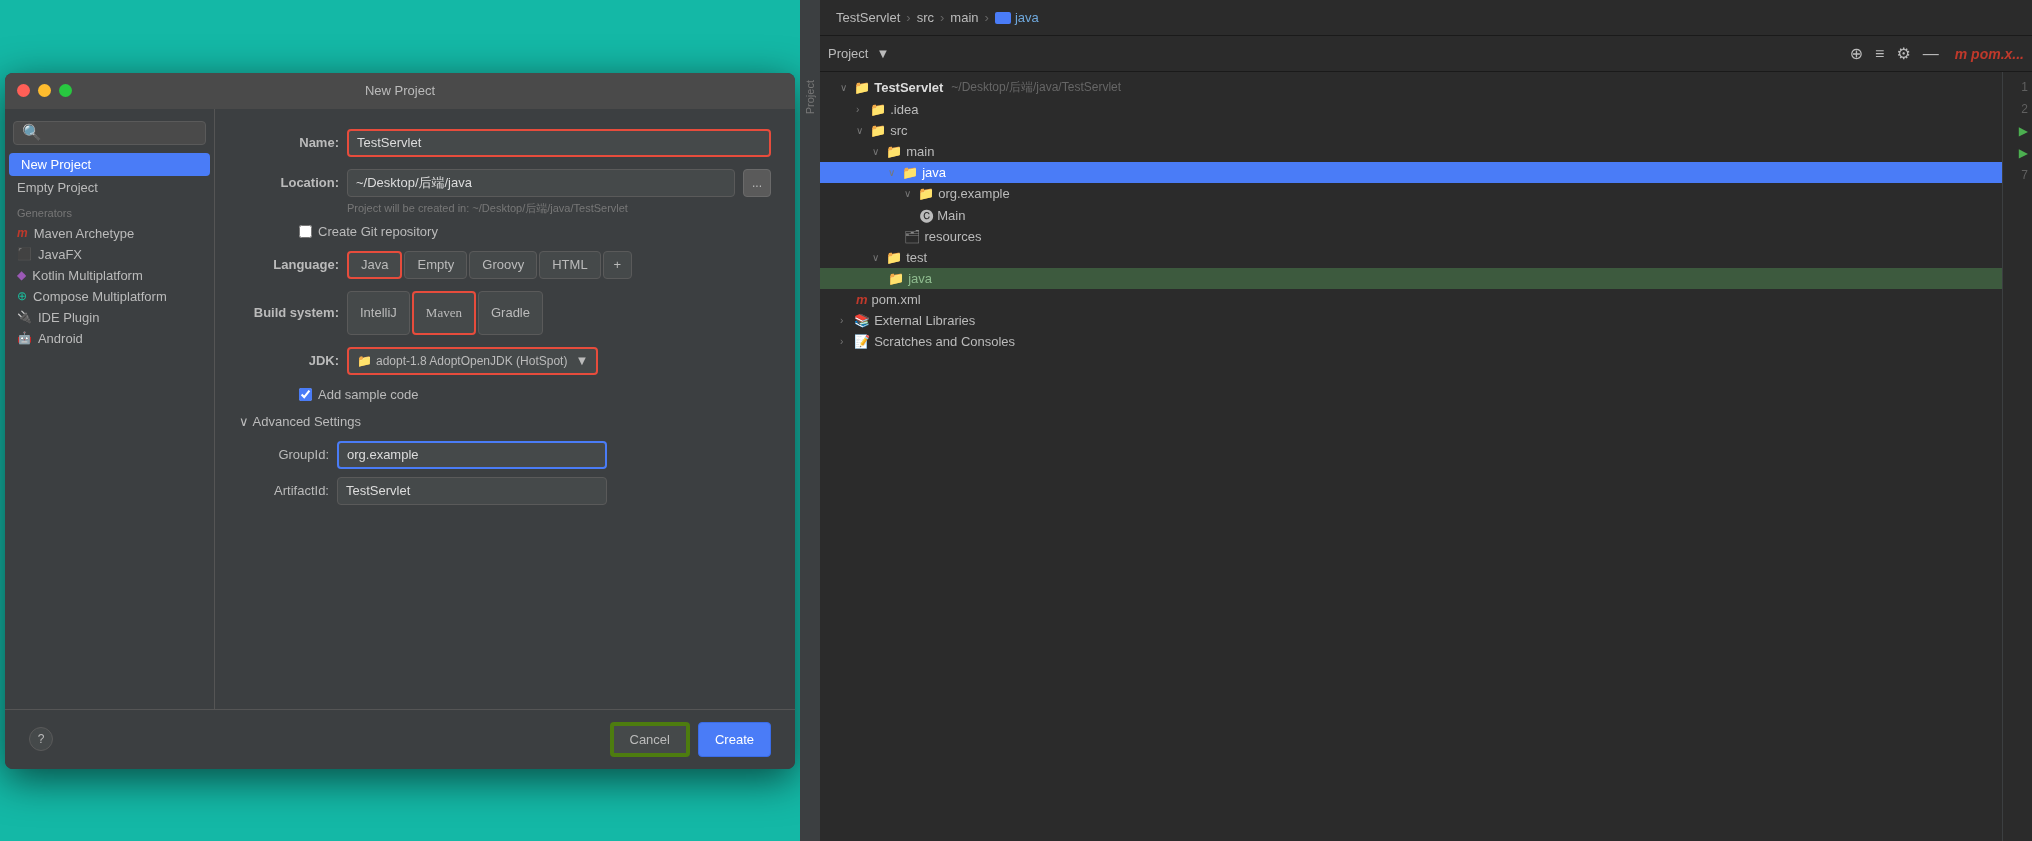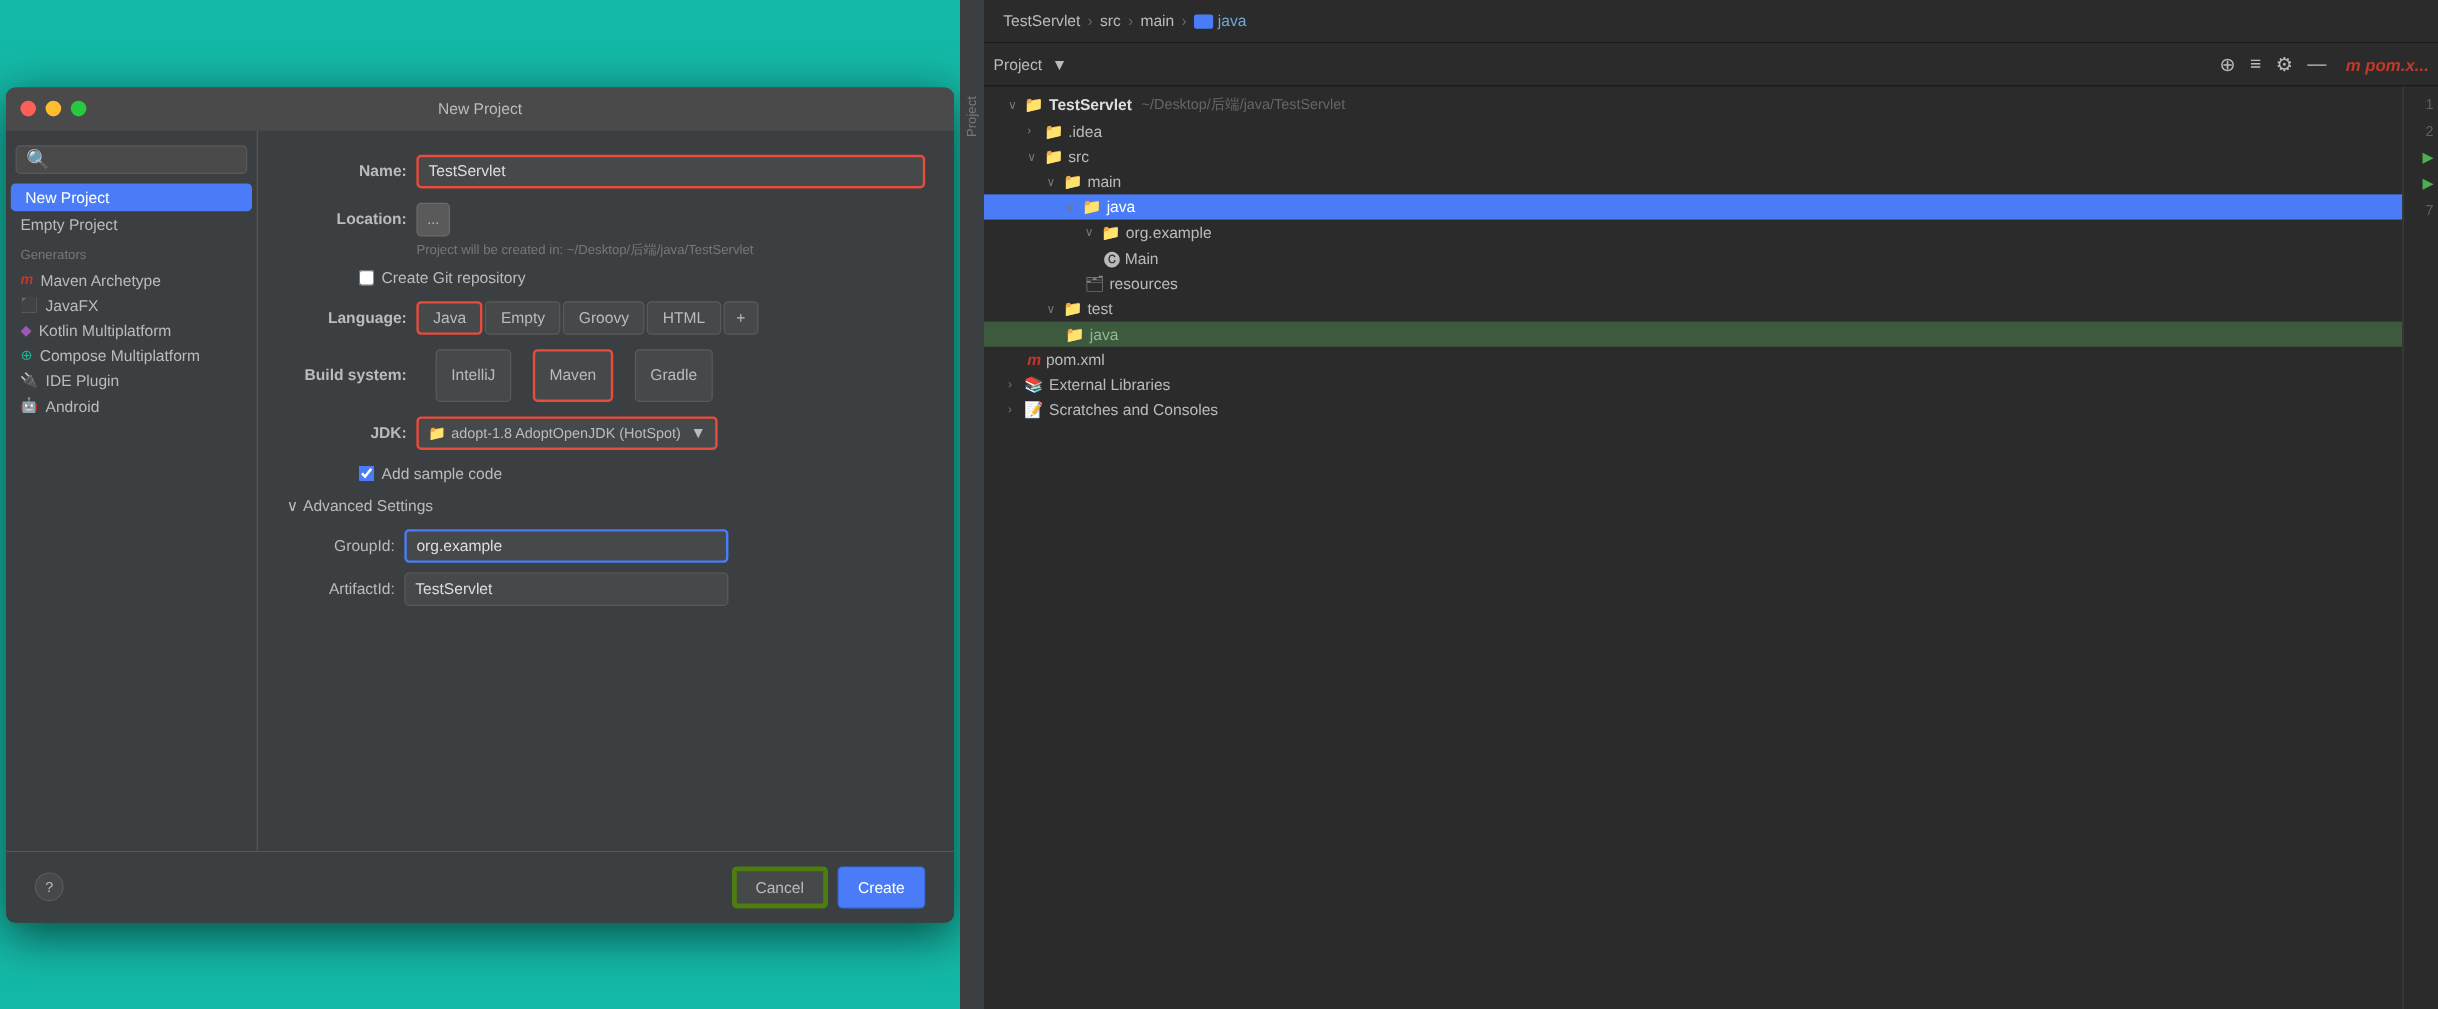--- a/index.html
+++ b/index.html
@@ -634,6 +634,7 @@
 
         <div class="location-row">
           <span class="form-label">Location:</span>
+          <input class="location-input" type="text" value="~/Desktop/后端/java" style="">
           <button class="browse-btn">...</button>
         </div>
         <div class="path-hint">Project will be created in: ~/Desktop/后端/java/TestServlet</div>

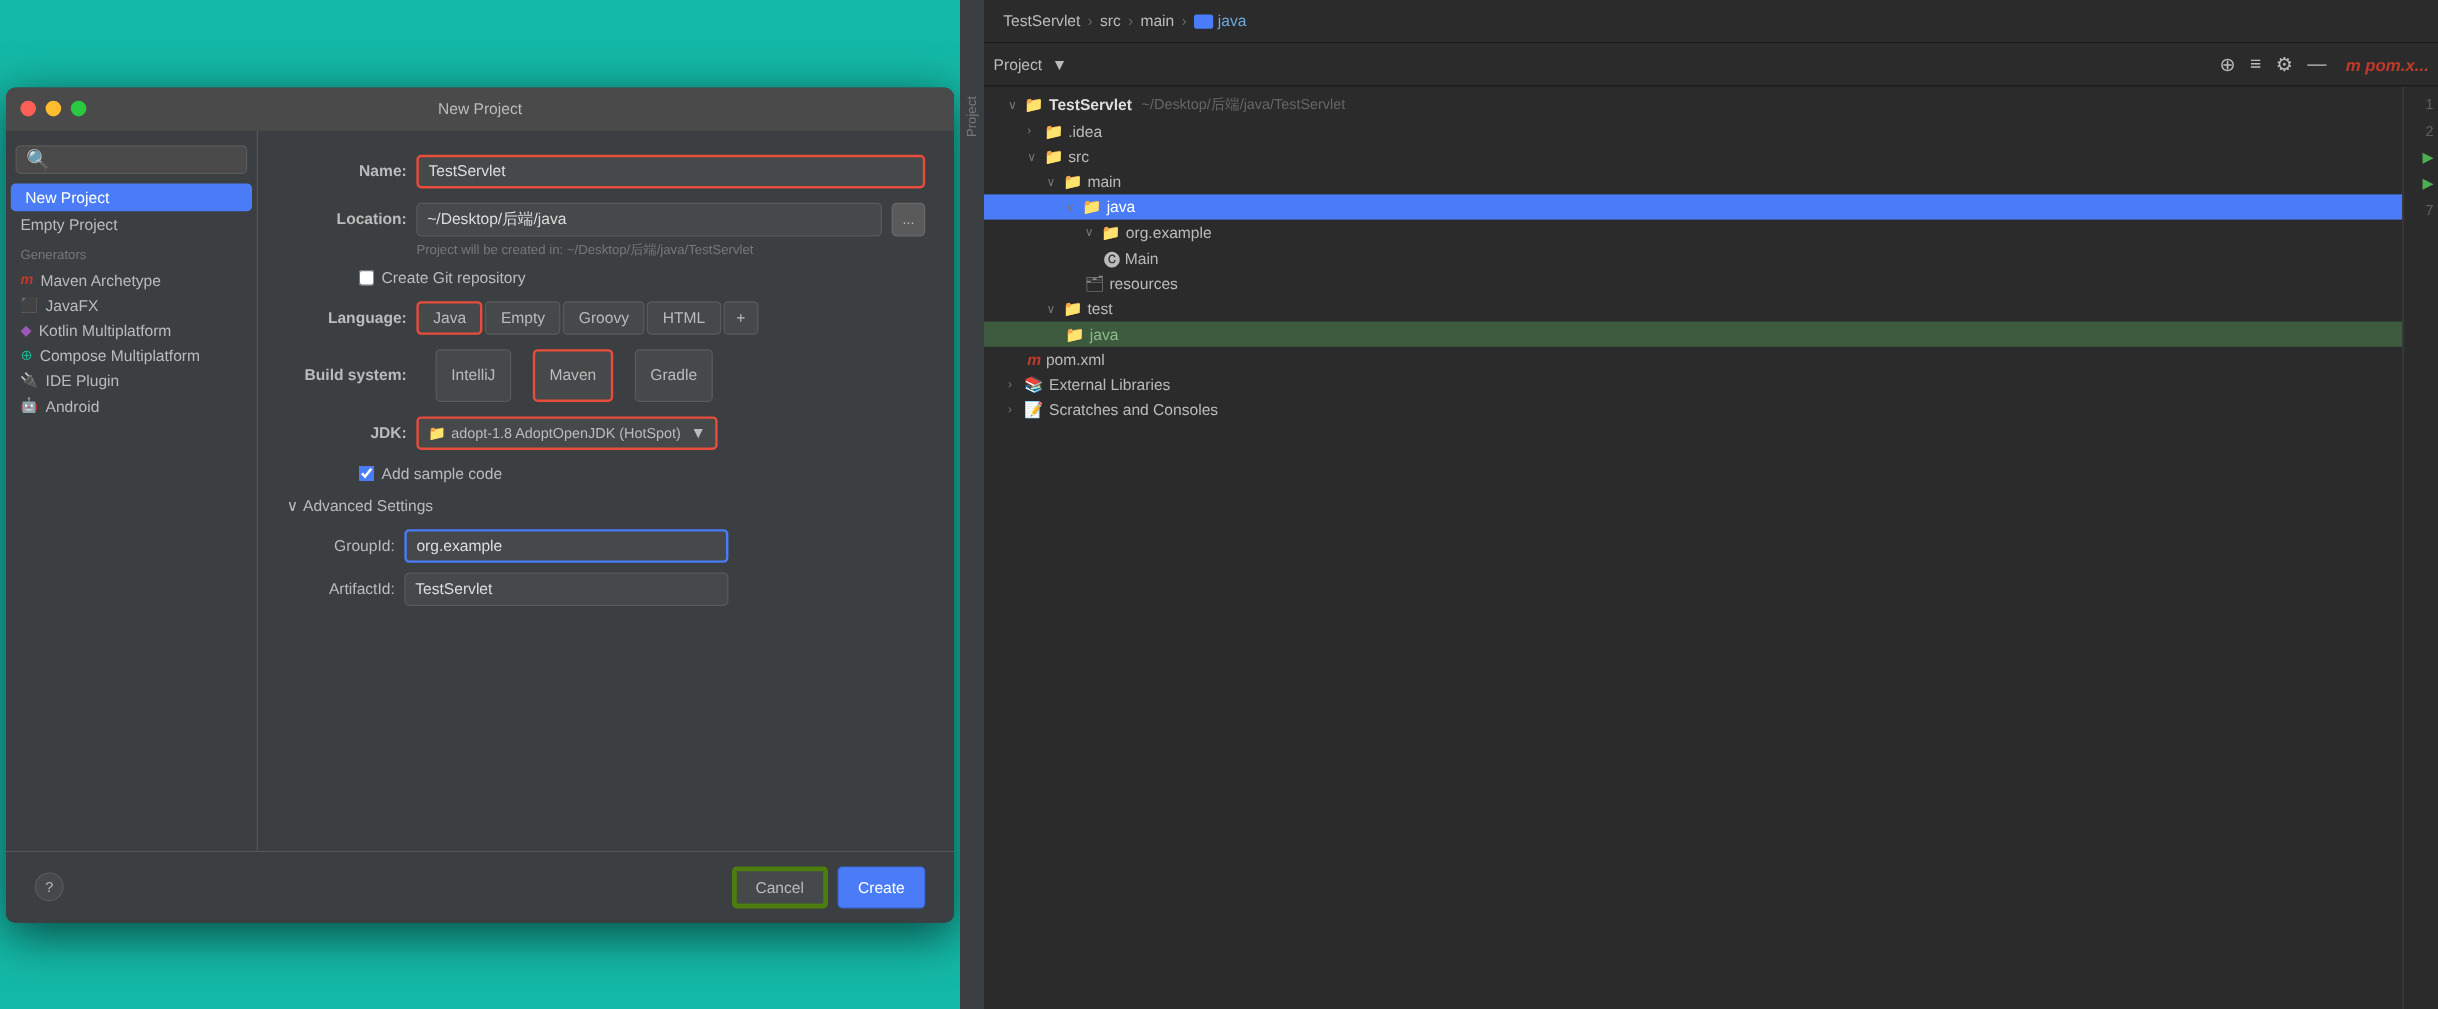--- a/index.html
+++ b/index.html
@@ -271,7 +271,6 @@
       padding: 4px 12px;
       cursor: pointer;
       height: 44px;
-      margin-left: 16px;
     }
 
     .build-btn.selected {

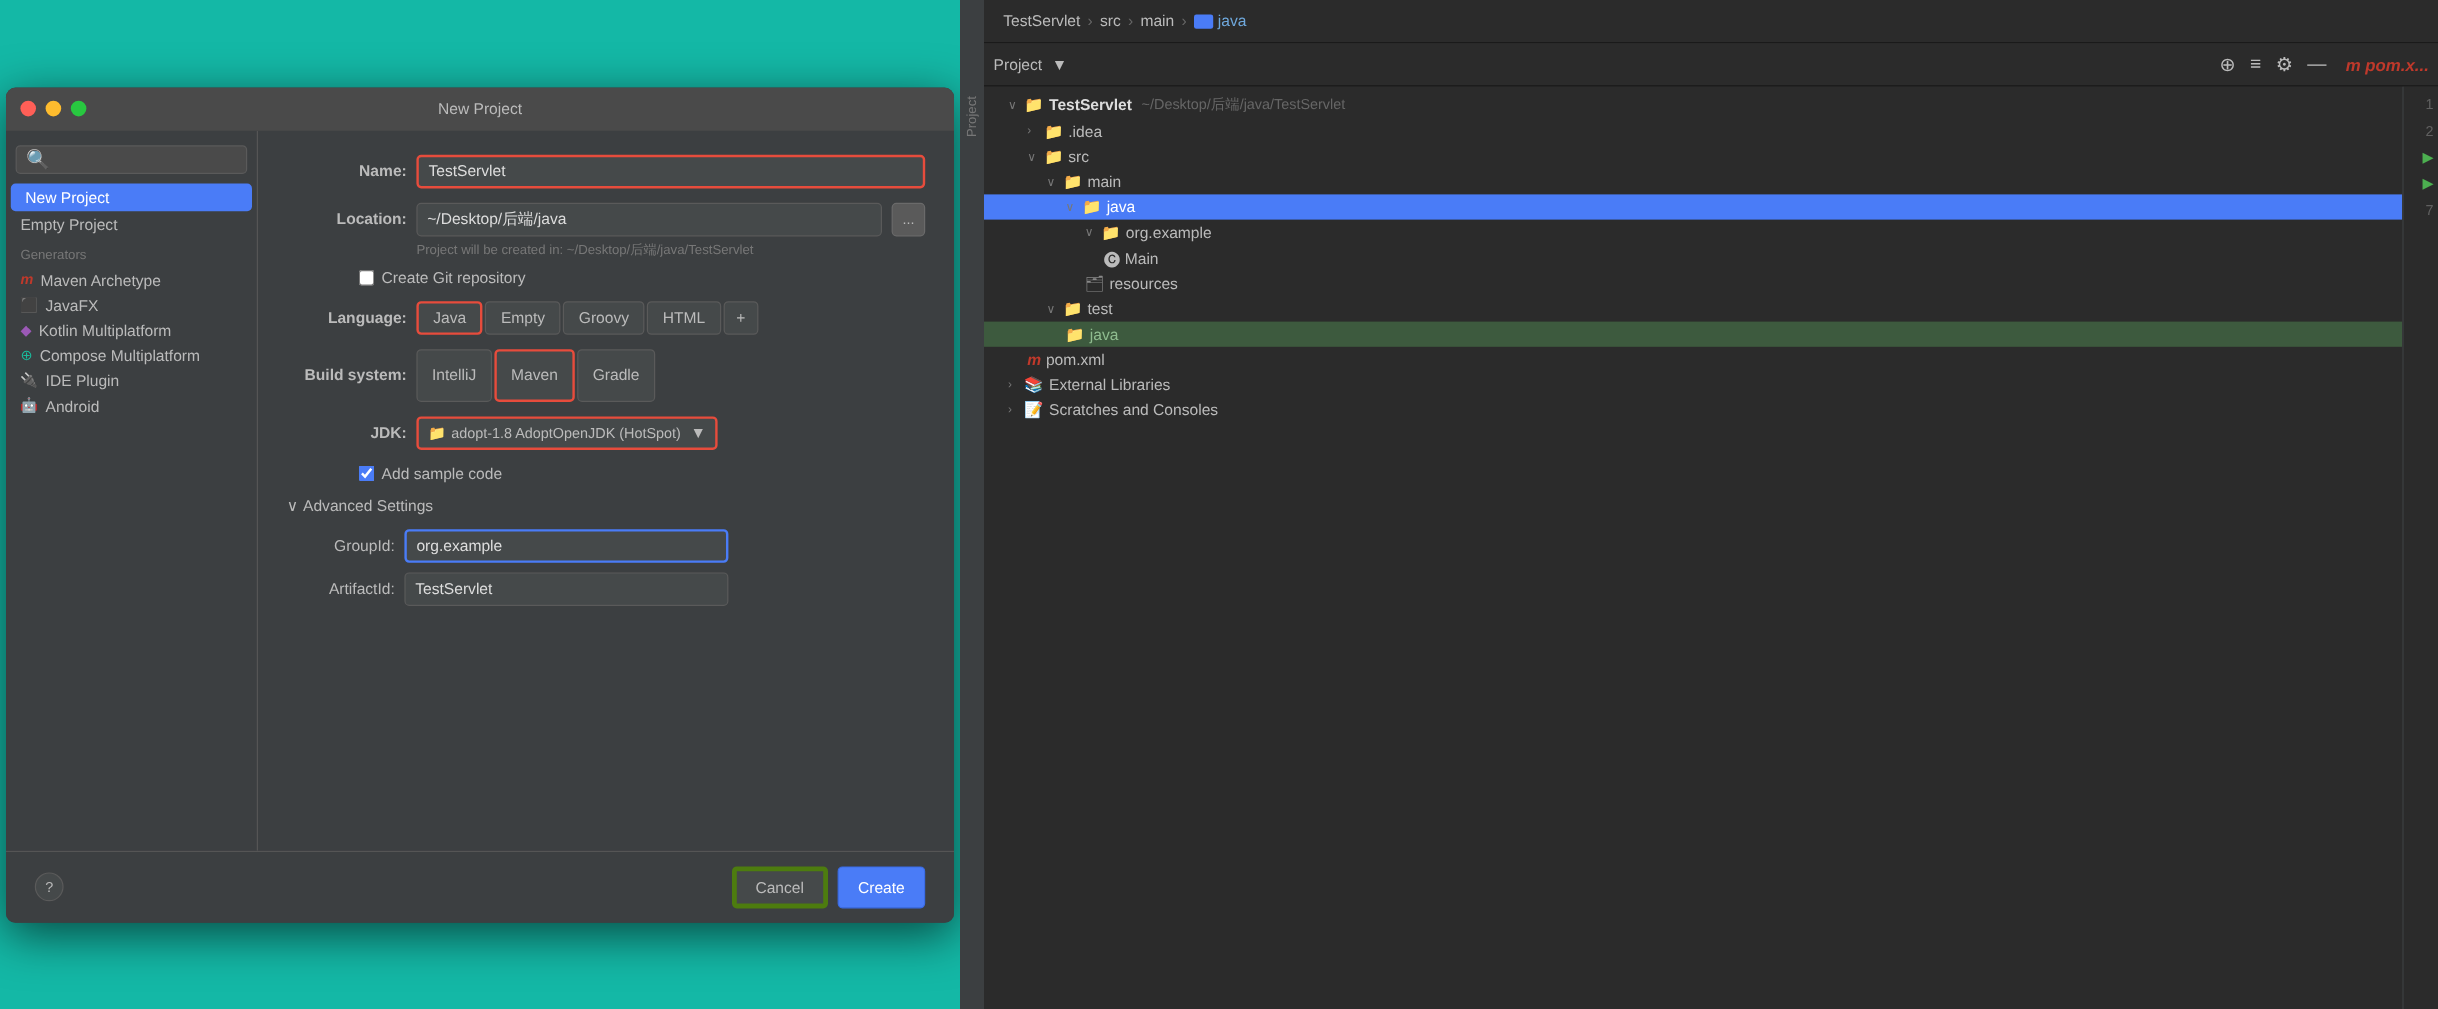--- a/index.html
+++ b/index.html
@@ -275,6 +275,7 @@
 
     .build-btn.selected {
       border: 2px solid #e74c3c;
+      font-family: Liberation Serif, serif;
     }
 
     

